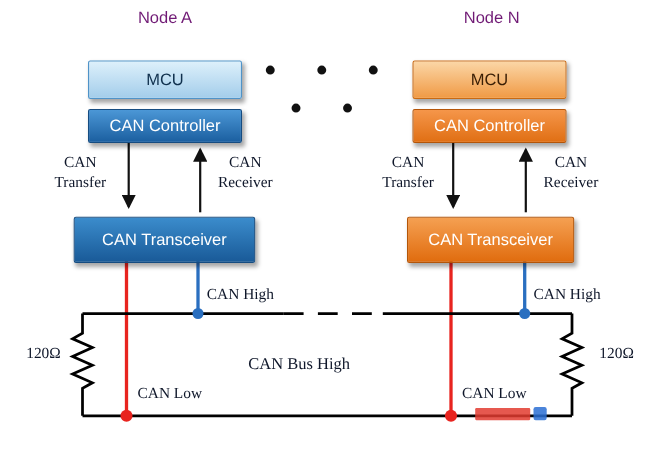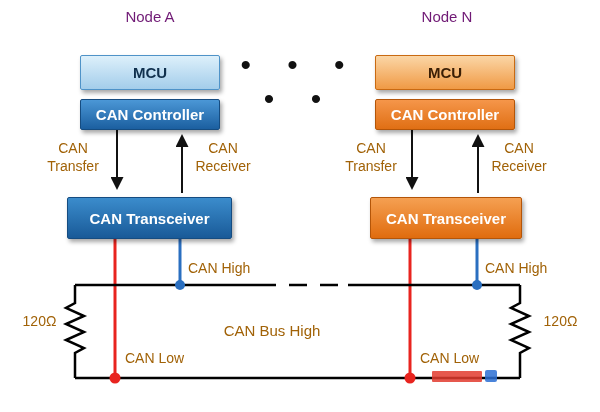--- a/index.html
+++ b/index.html
@@ -19,7 +19,7 @@
   .box {
     position:absolute;
     display:flex; align-items:center; justify-content:center;
-    font-size:15px; font-weight:bold;
+    font-size:15px; font-weight:normal;
     border:1px solid;
     border-radius:2px;
     box-shadow:2px 3px 4px rgba(0,0,0,0.35);

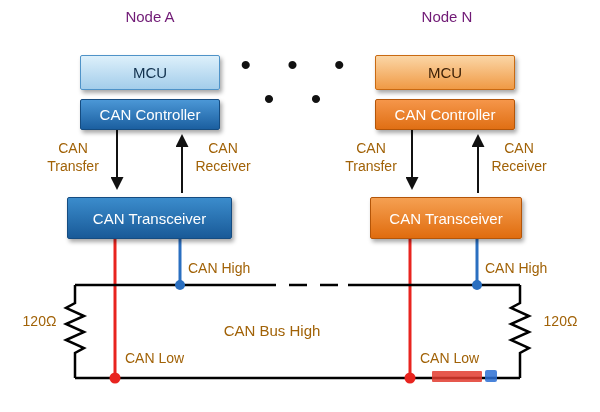--- a/index.html
+++ b/index.html
@@ -32,8 +32,8 @@
   .trx-n      { background:linear-gradient(#f5a052,#e06c0e); border-color:#b45508; color:#ffffff; }
   .lbl {
     position:absolute;
-    font-size:14px; color:#a16207;
-    text-align:center; line-height:1.25;
+    font-size:14px; color:#0f172a;
+    text-align:center; line-height:1.25;font-family:Liberation Serif, serif;
   }
   .ellipsis {
     position:absolute;

